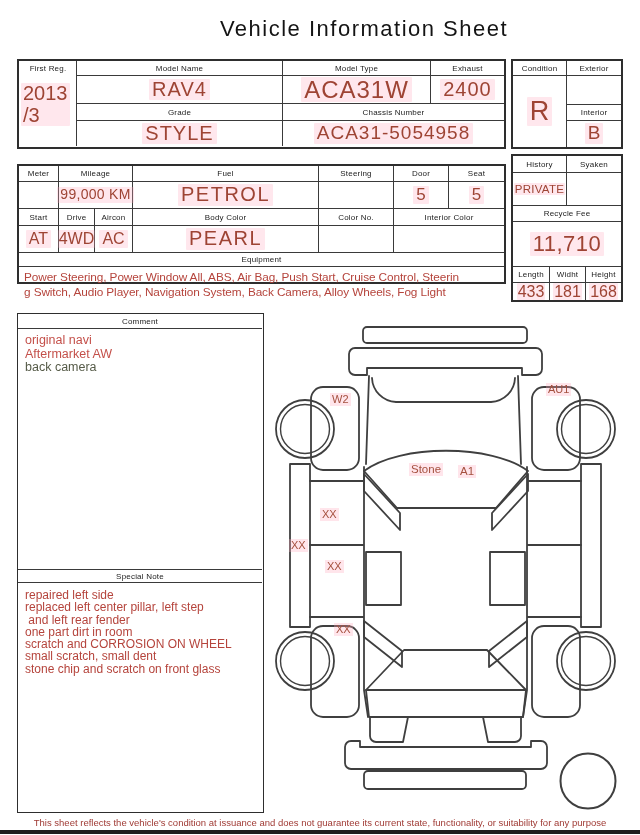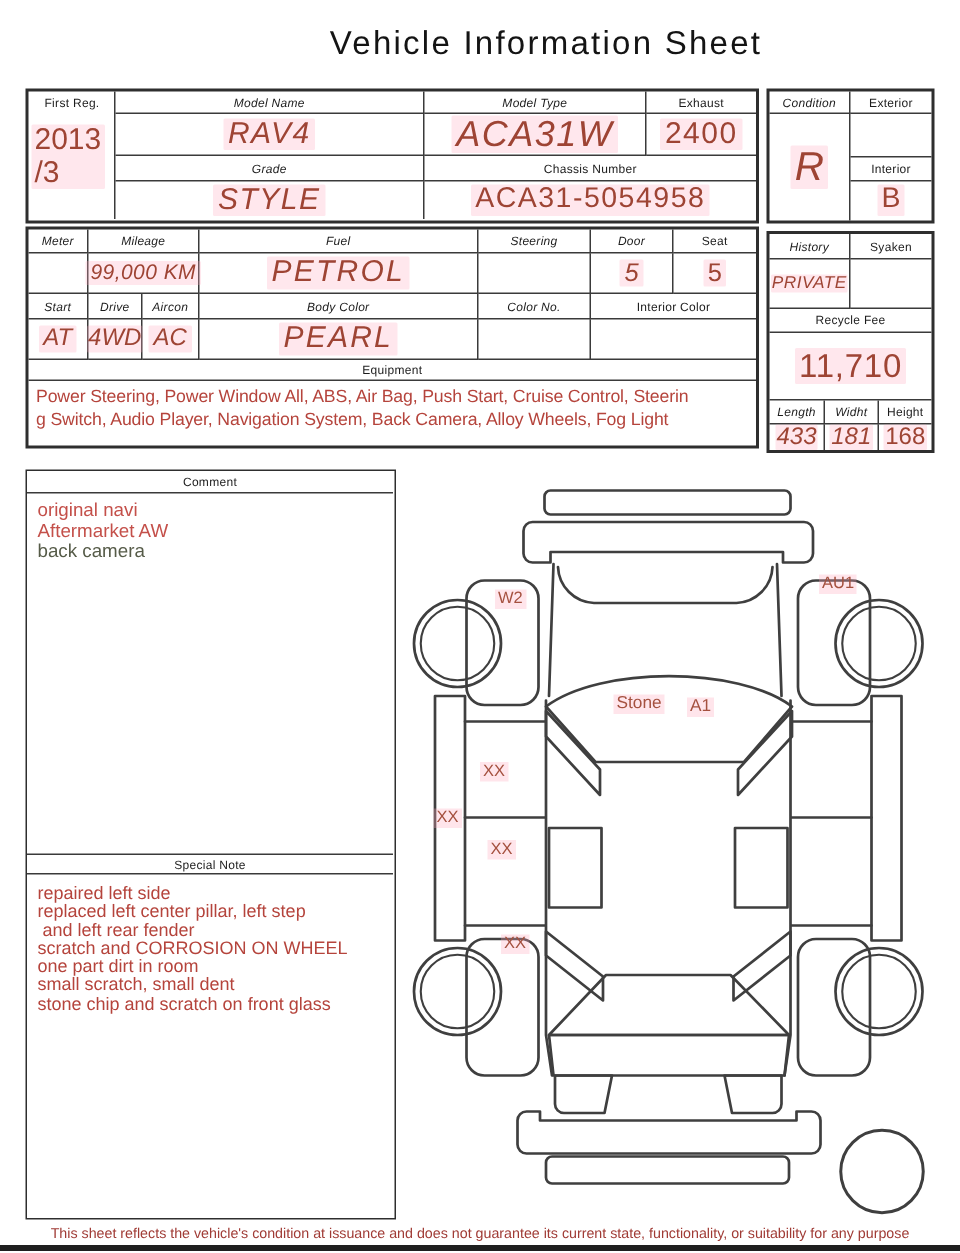--- a/index.html
+++ b/index.html
@@ -10,7 +10,7 @@
   .cell{position:absolute;box-sizing:border-box;display:flex;align-items:center;justify-content:center;}
   .lbl{font-size:8px;color:#1c1c1c;letter-spacing:.2px;white-space:nowrap;}
   .val{color:#9e4434;white-space:nowrap;}
-  .br{border-right:1px solid #3a3a3a;font-style:italic;}
+  .br{border-right:1px solid #3a3a3a;}
   .bb{border-bottom:1px solid #3a3a3a;}
   .bt{border-top:1px solid #3a3a3a;}
   .pink{background:rgba(255,170,190,.28);padding:0 3px;border-radius:1px;line-height:1.08;}

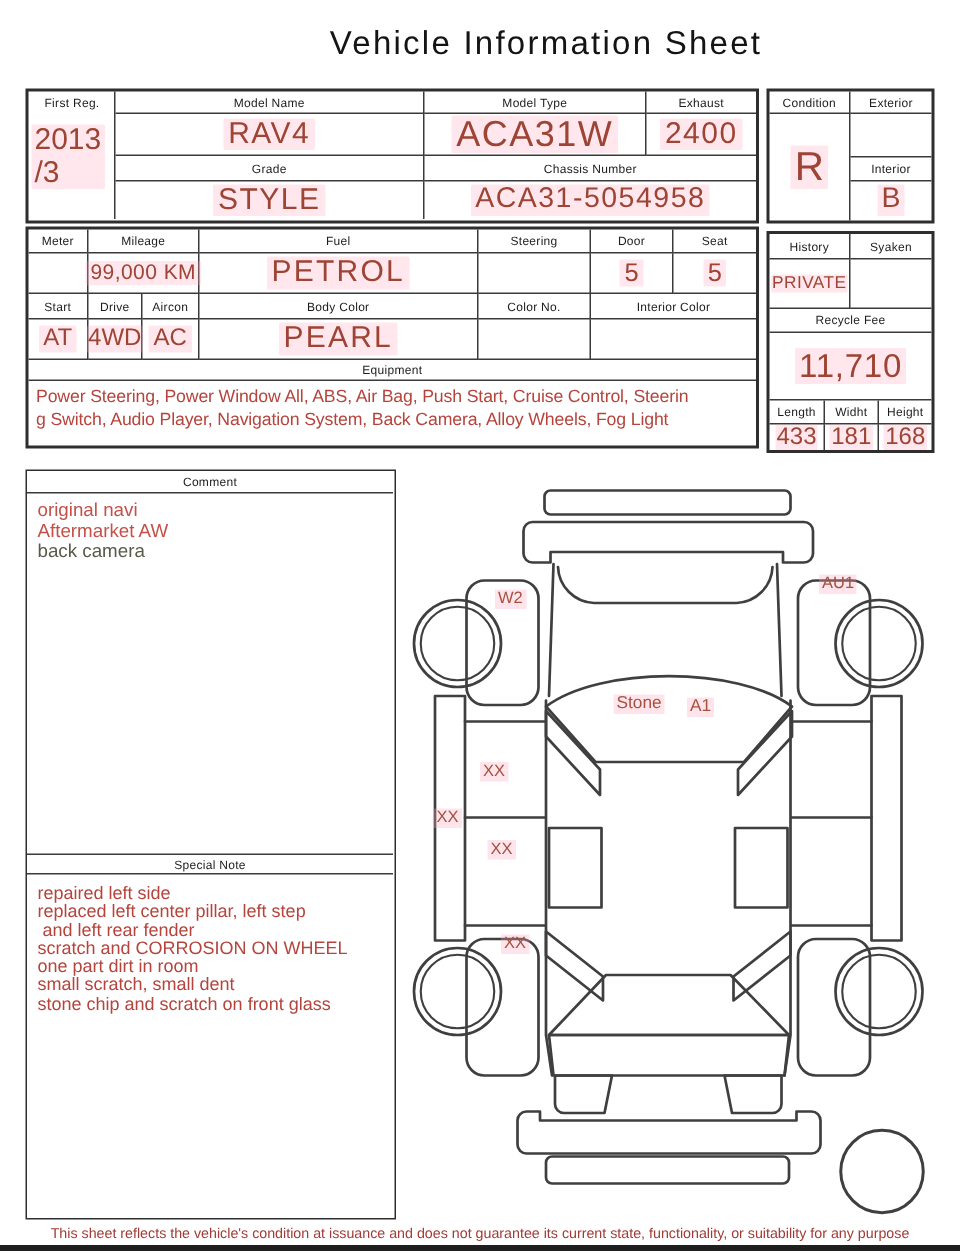--- a/index.html
+++ b/index.html
@@ -81,7 +81,7 @@
       </div>
   </div>
 
-  <div class="tbl" style="left:17px;top:151px;width:489px;height:148px">
+  <div class="tbl" style="left:17px;top:164px;width:489px;height:120px">
 
     <div class="cell lbl bb br" style="left:0;top:0;width:40px;height:16px">Meter</div>
     <div class="cell lbl bb br" style="left:40px;top:0;width:74px;height:16px">Mileage</div>

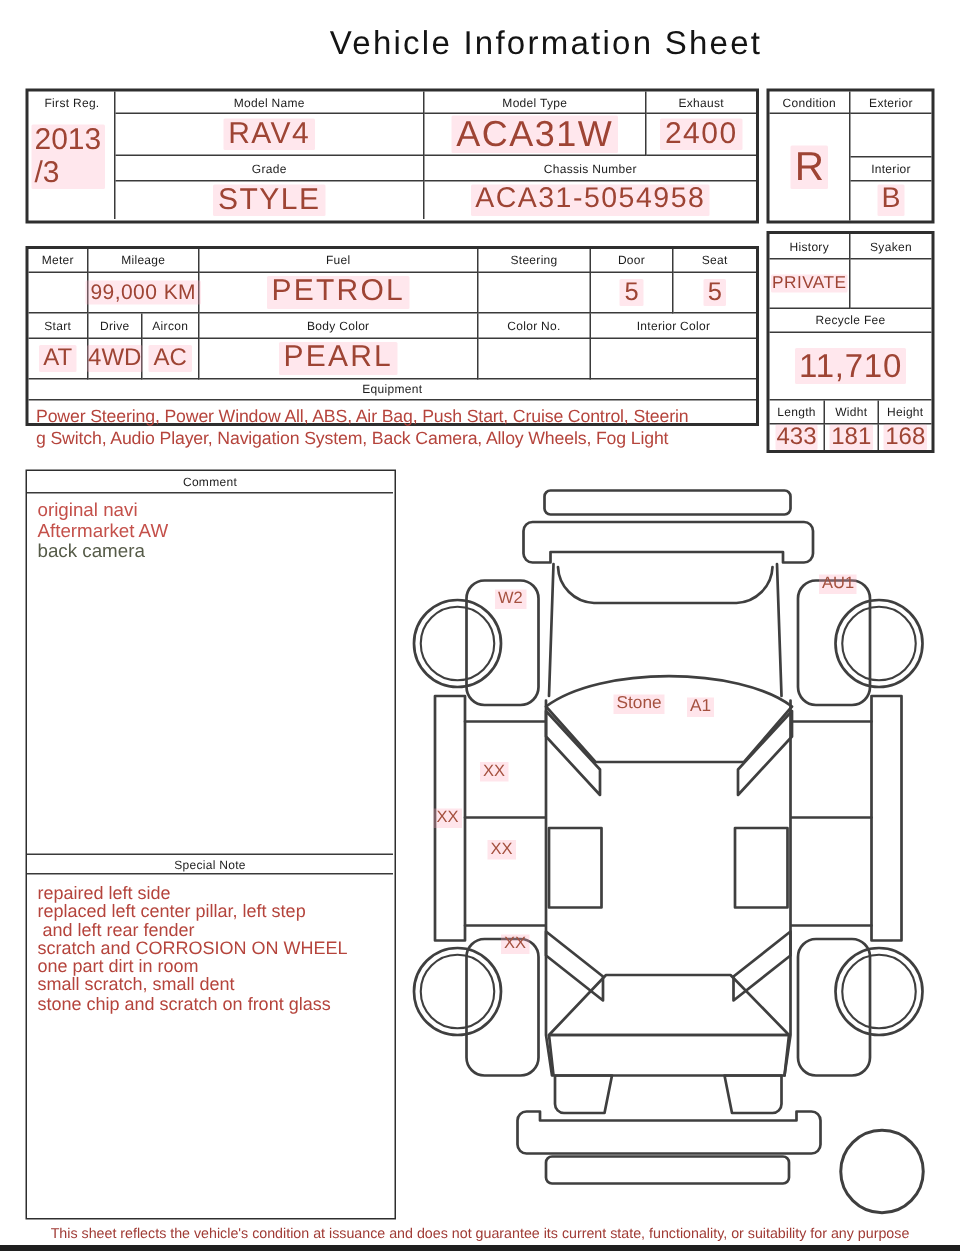--- a/index.html
+++ b/index.html
@@ -171,8 +171,8 @@
       <div class="freeline" style="position:static">repaired left side</div>
       <div class="freeline" style="position:static">replaced left center pillar, left step</div>
       <div class="freeline" style="position:static"> and left rear fender</div>
+      <div class="freeline" style="position:static">one part dirt in room</div>
       <div class="freeline" style="position:static">scratch and CORROSION ON WHEEL</div>
-      <div class="freeline" style="position:static">one part dirt in room</div>
       <div class="freeline" style="position:static">small scratch, small dent</div>
       <div class="freeline" style="position:static">stone chip and scratch on front glass</div>
     </div>

